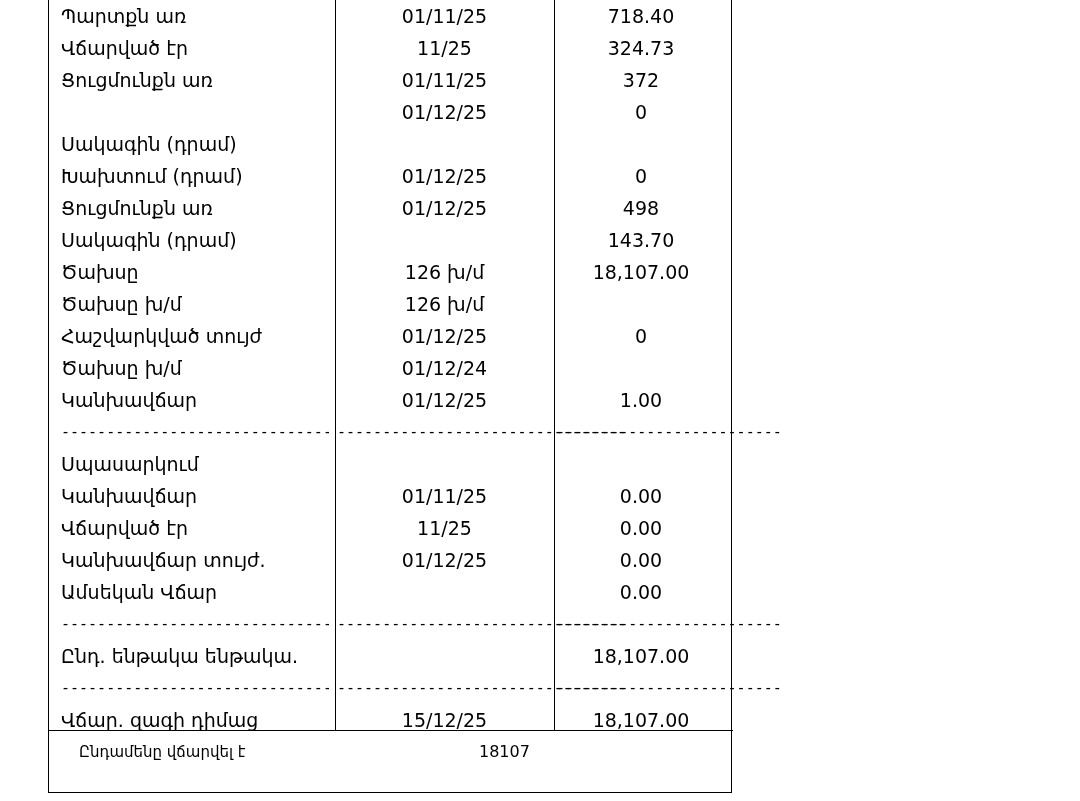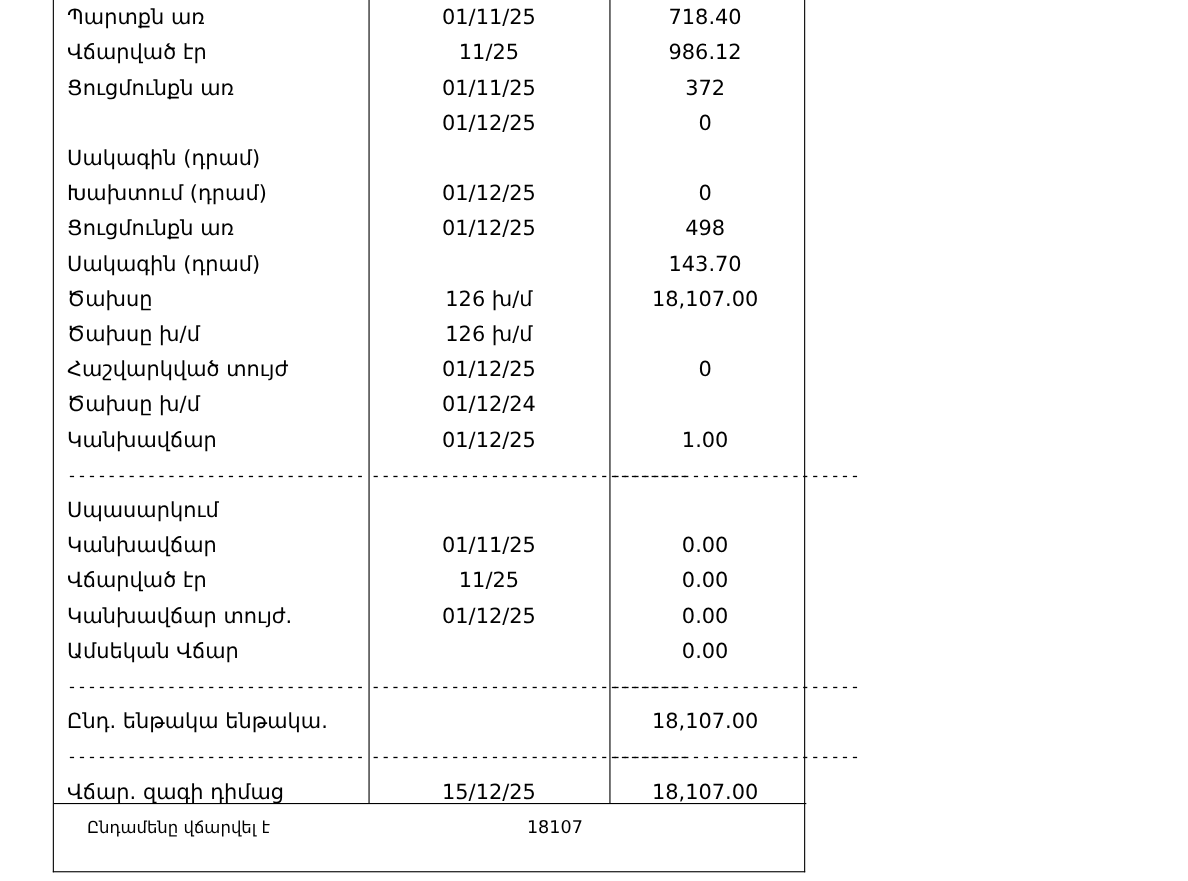--- a/index.html
+++ b/index.html
@@ -135,7 +135,7 @@
       <div class="row">
         <span class="c-label">Վճարված էր</span>
         <span class="c-mid">11/25</span>
-        <span class="c-right">986.12</span>
+        <span class="c-right">324.73</span>
       </div>
 
       <div class="row">

